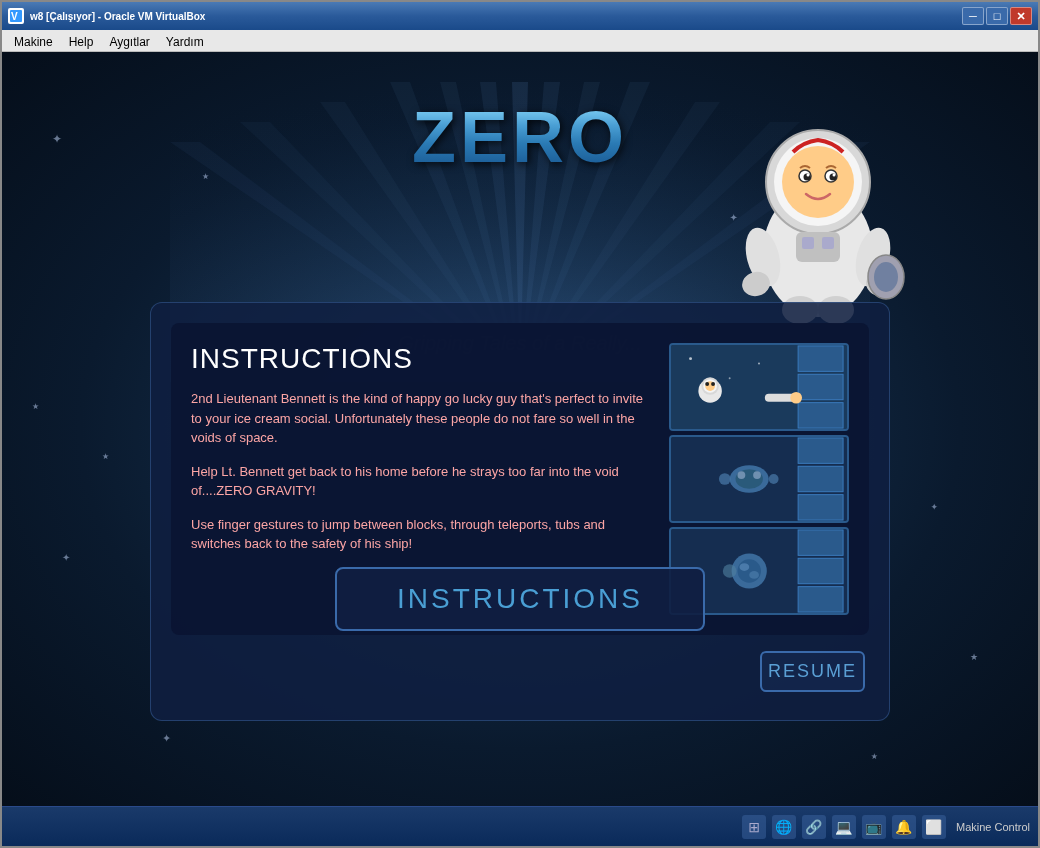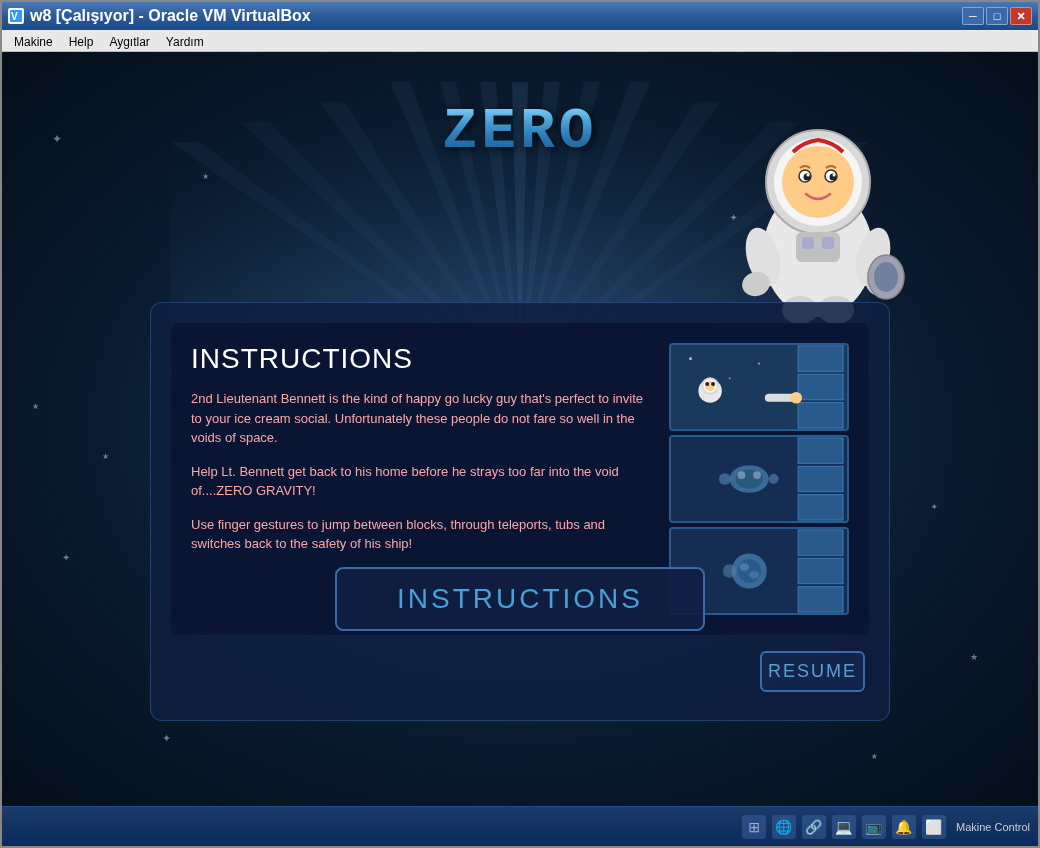--- a/index.html
+++ b/index.html
@@ -50,7 +50,7 @@
 
     .title-bar-text {
       color: white;
-      font-size: 16px;
+      font-size: 10px;
       font-weight: bold;
     }
 

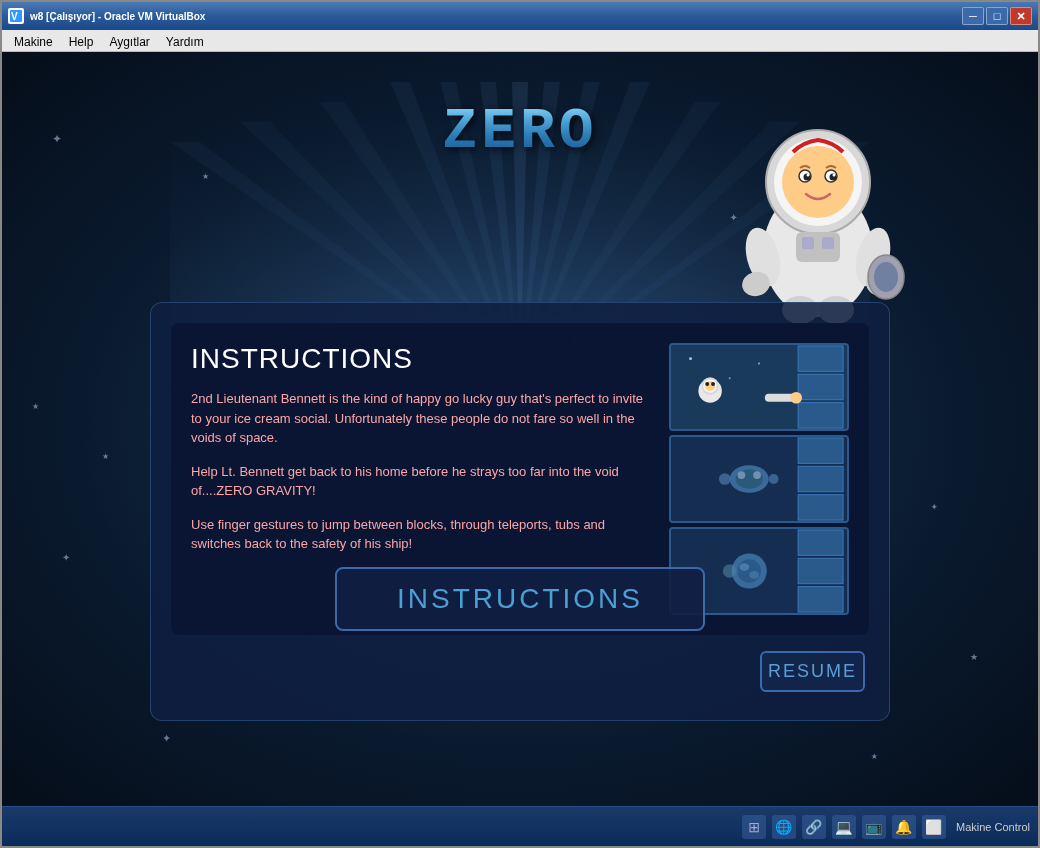--- a/index.html
+++ b/index.html
@@ -137,8 +137,8 @@
     }
 
     .game-title {
-      font-family: Liberation Mono, monospace;
-      font-size: 58px;
+      font-family: Liberation Sans, sans-serif;
+      font-size: 72px;
       font-weight: 900;
       line-height: 0.85;
       letter-spacing: 4px;

